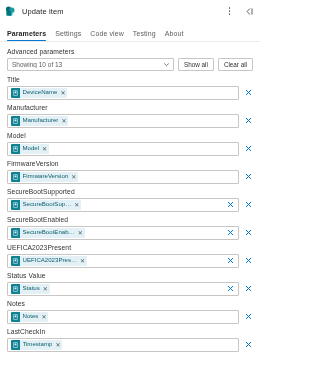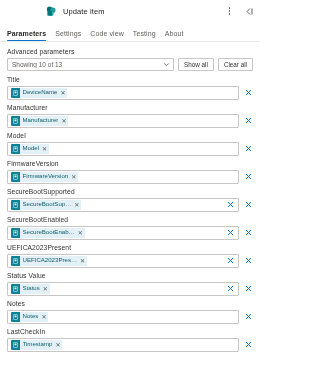--- a/index.html
+++ b/index.html
@@ -15,7 +15,7 @@
   
   .header {
     display: flex; align-items: center;
-    height: 22px; padding: 0 5px 0 5px; margin-left: 41px;
+    height: 22px; padding: 0 5px 0 5px;
   }
   .app-icon {
     width: 11px; height: 11px; flex: 0 0 11px;

